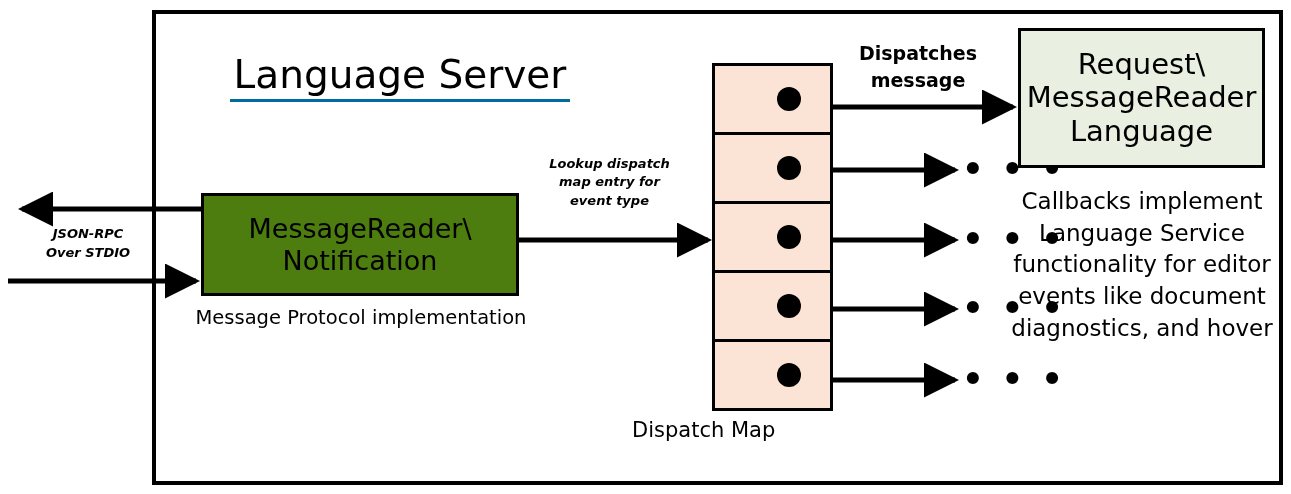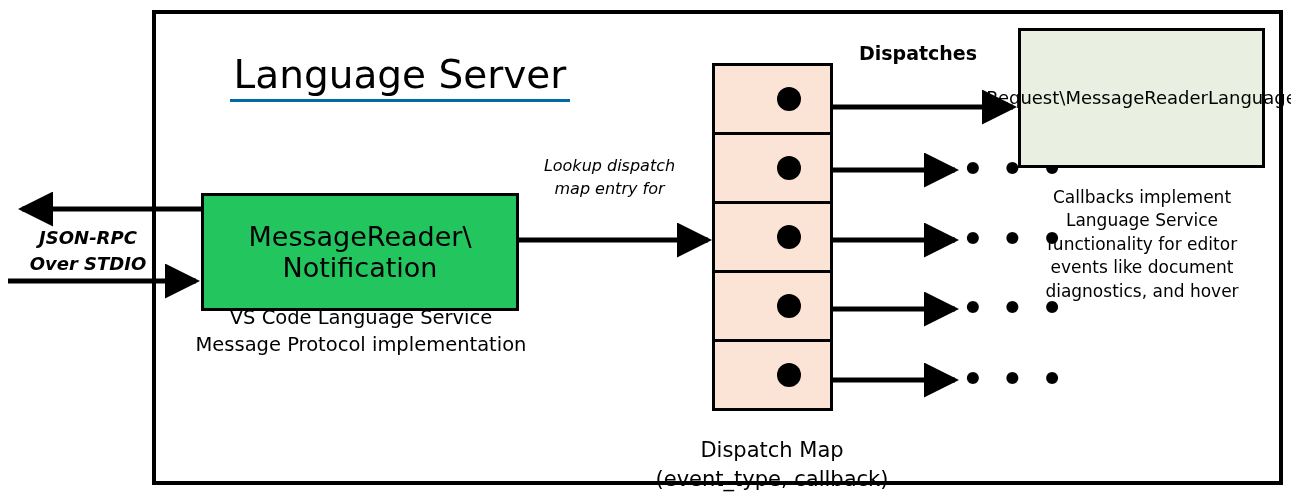--- a/index.html
+++ b/index.html
@@ -241,6 +241,7 @@
 
   <div id="dispatches-label">
     <div>Dispatches</div>
+    <div>message</div>
   </div>
 
   <div id="dispatch-map">

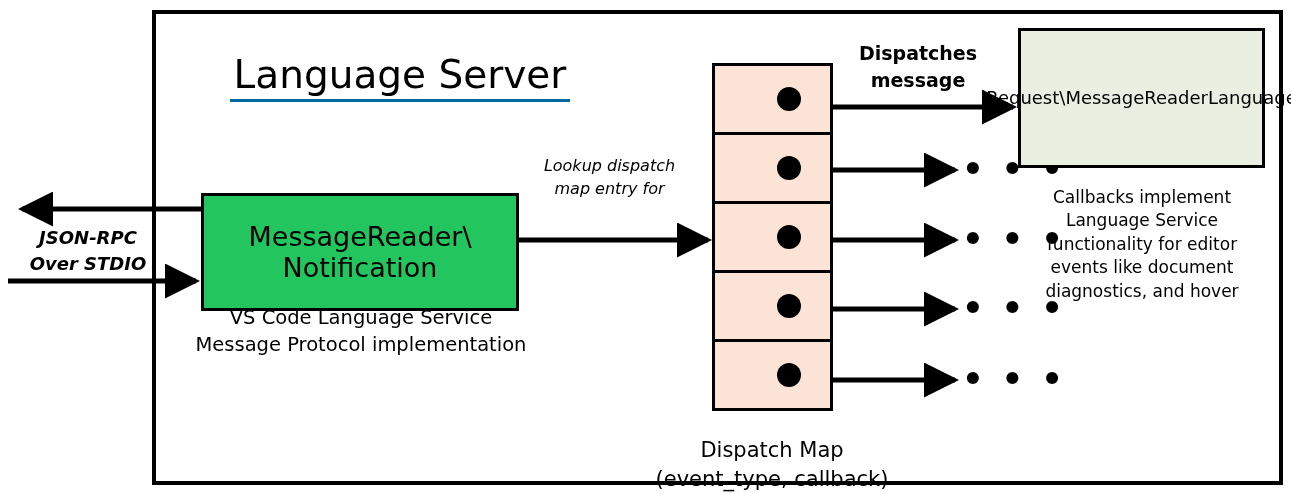--- a/index.html
+++ b/index.html
@@ -166,7 +166,8 @@
     height: 140px;
     border: 3px solid #000000;
     background: #E9EFE1;
-    font-size: 18px;
+    font-size: 29px;
+    flex-direction: column;
   }
   #callback-caption {
     position: absolute;

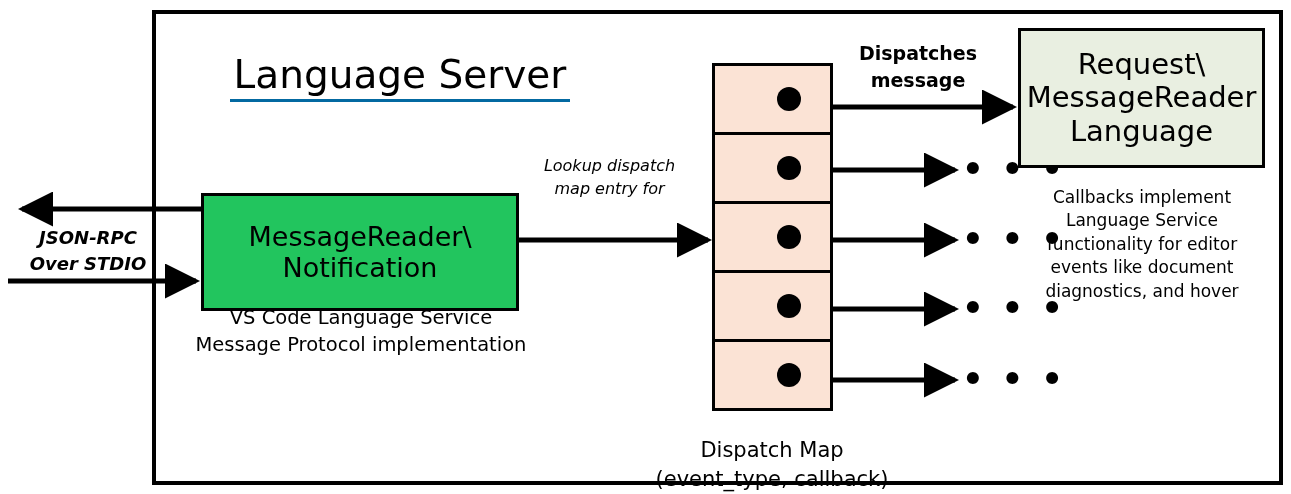--- a/index.html
+++ b/index.html
@@ -97,9 +97,9 @@
     left: 512px;
     top: 155px;
     width: 195px;
-    font-size: 16px;
+    font-size: 13px;
     font-style: italic;
-    font-weight: normal;
+    font-weight: bold;
     text-align: center;
     line-height: 1.42;
   }

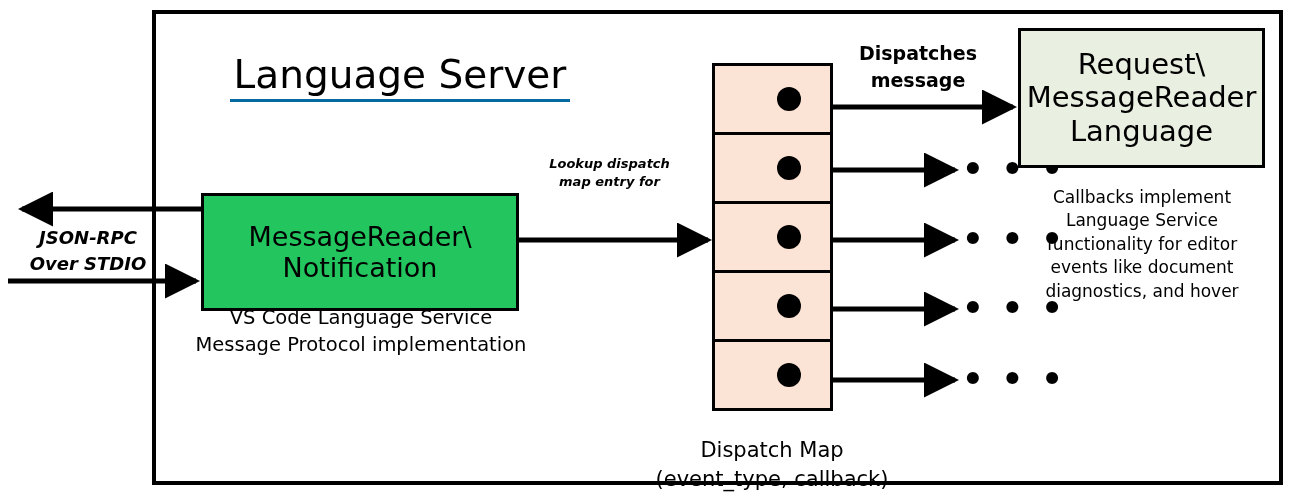--- a/index.html
+++ b/index.html
@@ -238,6 +238,7 @@
   <div id="lookup-label">
     <div>Lookup dispatch</div>
     <div>map entry for</div>
+    <div>event type</div>
   </div>
 
   <div id="dispatches-label">

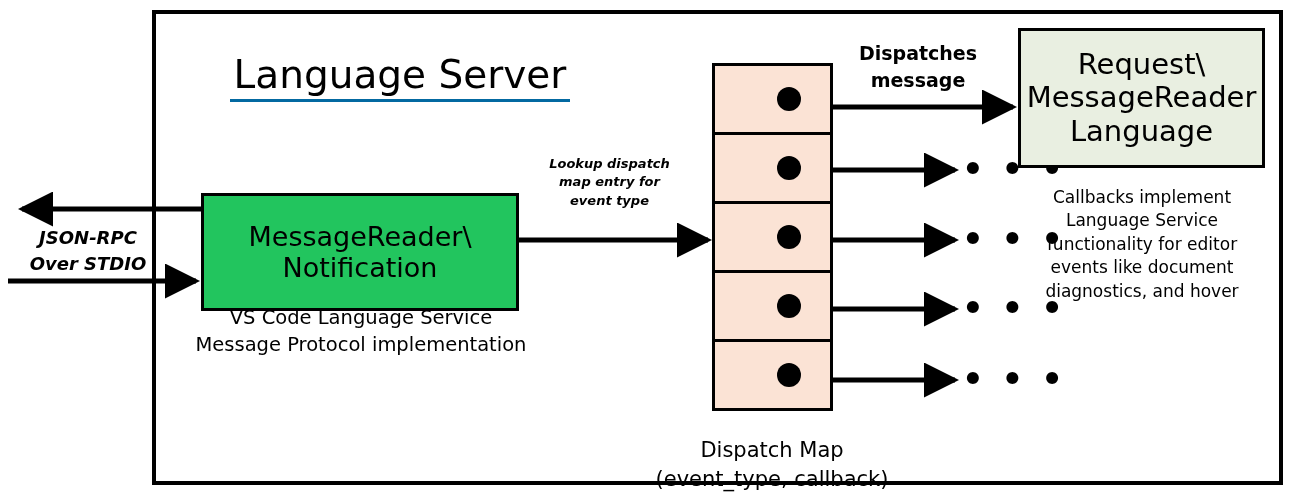--- a/index.html
+++ b/index.html
@@ -174,7 +174,7 @@
     left: 1008px;
     top: 186px;
     width: 268px;
-    font-size: 17px;
+    font-size: 23px;
     text-align: center;
     line-height: 1.38;
   }

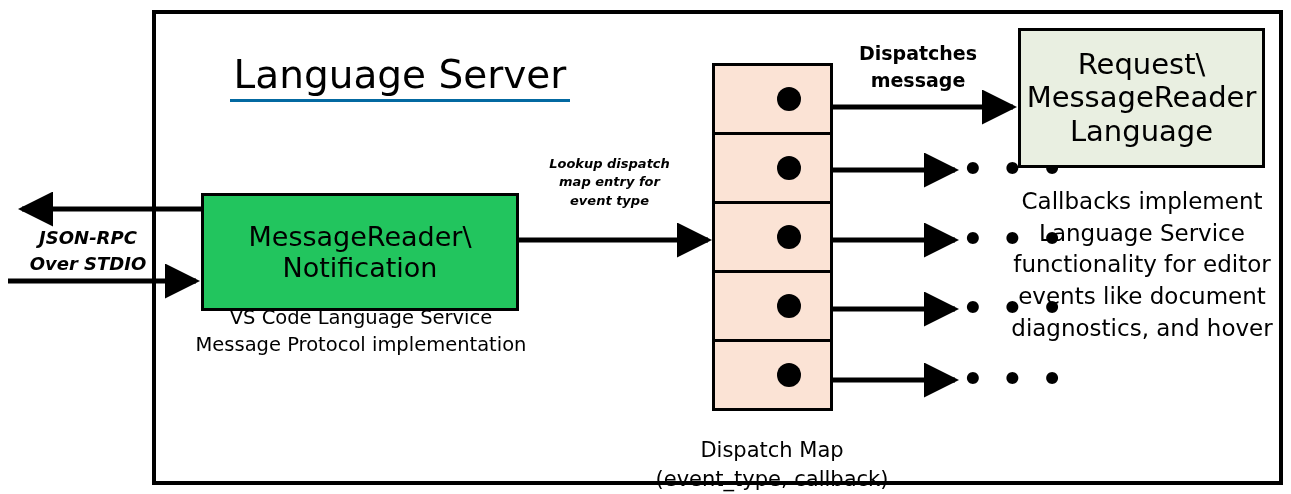--- a/index.html
+++ b/index.html
@@ -84,7 +84,7 @@
     left: 18px;
     top: 225px;
     width: 140px;
-    font-size: 18px;
+    font-size: 13px;
     font-style: italic;
     font-weight: bold;
     text-align: center;

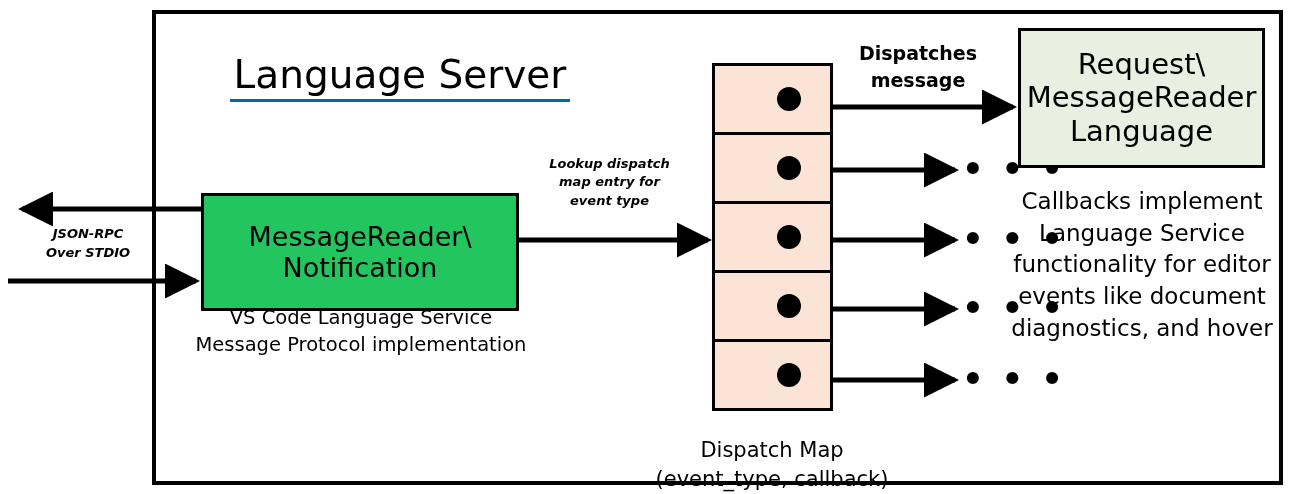--- a/index.html
+++ b/index.html
@@ -62,9 +62,9 @@
     left: 201px;
     top: 193px;
     width: 318px;
-    height: 118px;
+    height: 103px;
     border: 3px solid #000000;
-    background: #22c55e;
+    background: #4d7c0f;
     font-size: 27px;
     flex-direction: column;
   }

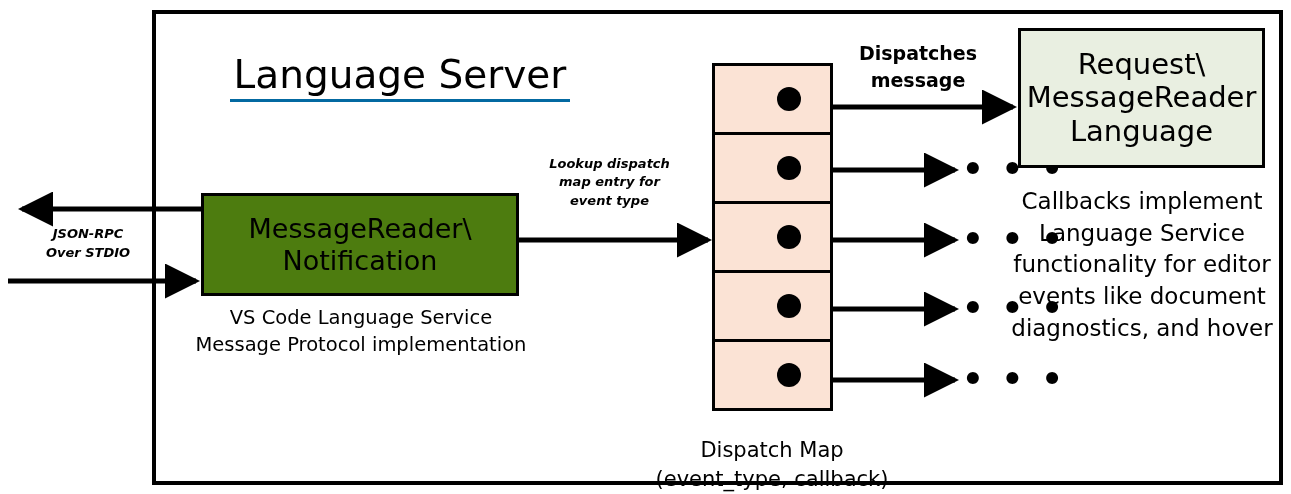--- a/index.html
+++ b/index.html
@@ -231,7 +231,6 @@
     <div>Notification</div>
   </div>
   <div id="message-rw-caption">
-    <div>VS Code Language Service</div>
     <div>Message Protocol implementation</div>
   </div>
 

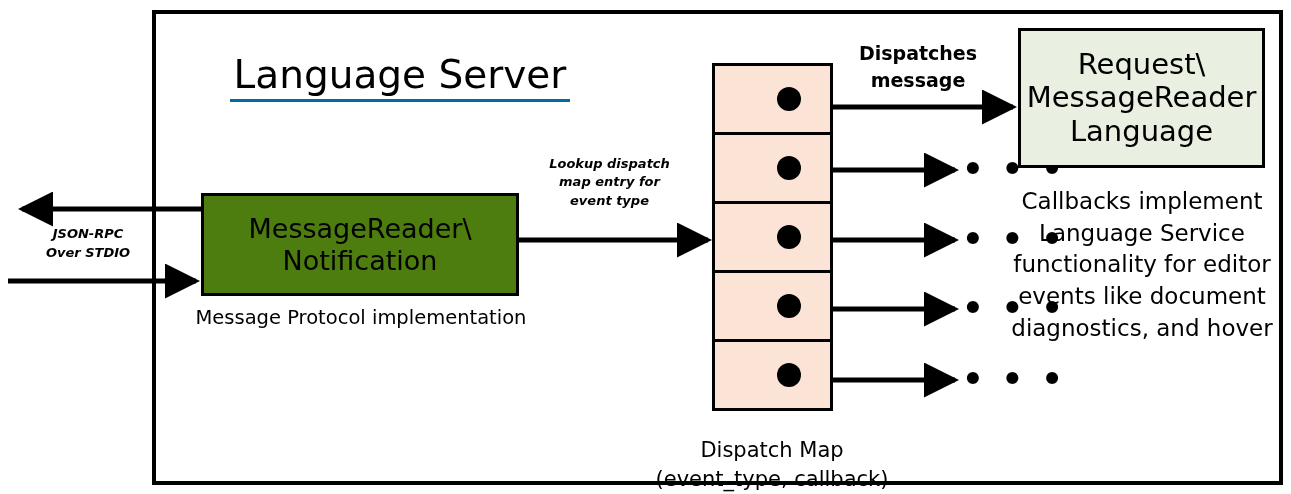--- a/index.html
+++ b/index.html
@@ -151,10 +151,10 @@
   #dispatch-caption {
     position: absolute;
     left: 632px;
-    top: 436px;
+    top: 416px;
     width: 280px;
     font-size: 21px;
-    text-align: center;
+    text-align: left;
     line-height: 1.36;
   }
 

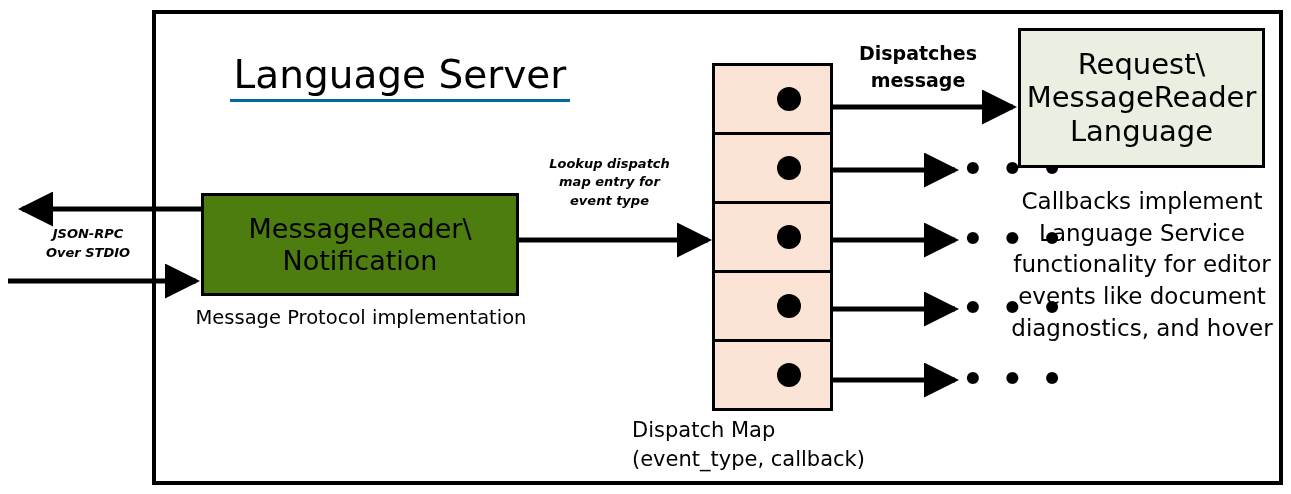--- a/index.html
+++ b/index.html
@@ -264,7 +264,6 @@
   </div>
   <div id="dispatch-caption">
     <div>Dispatch Map</div>
-    <div>(event_type, callback)</div>
   </div>
 
   <div class="ellipsis" style="left:962px; top:152px;">• • •</div>

